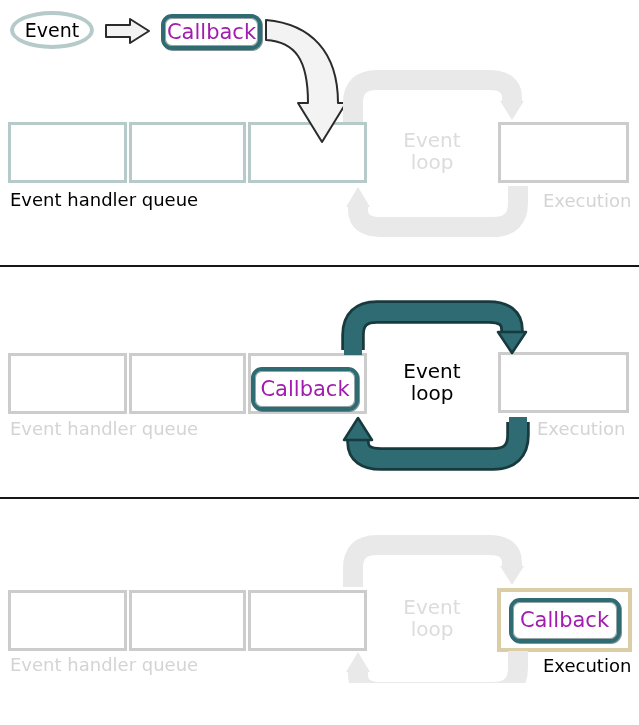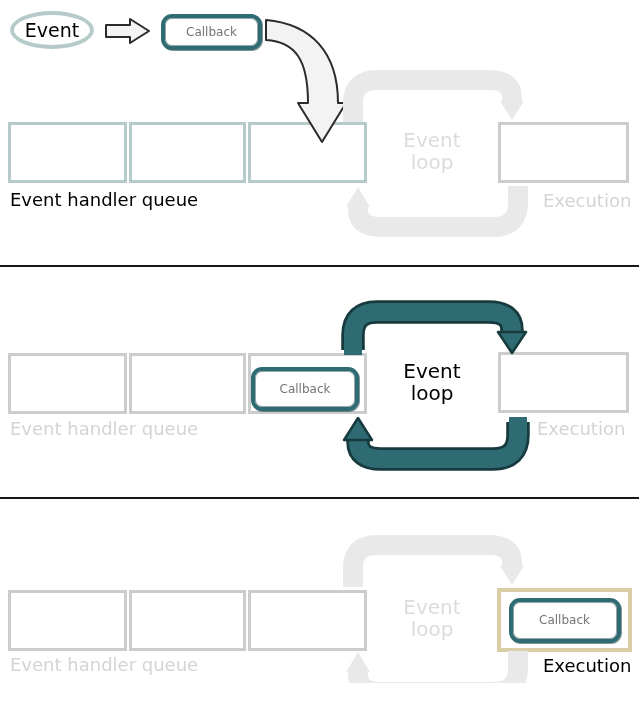--- a/index.html
+++ b/index.html
@@ -25,7 +25,7 @@
     font-size:19px;}
   
   .pill{border:4px solid var(--teal);border-radius:11px;background:#fff;
-    display:flex;align-items:center;justify-content:center;font-size:12px;color:#737373;
+    display:flex;align-items:center;justify-content:center;font-size:21px;color:#a21caf;
     box-shadow:inset 0 0 0 1px rgba(23,58,62,.45), 1px 1px 0 rgba(23,58,62,.55);}
   .pill-top{left:161px;top:14px;width:101px;height:36px;}
   

